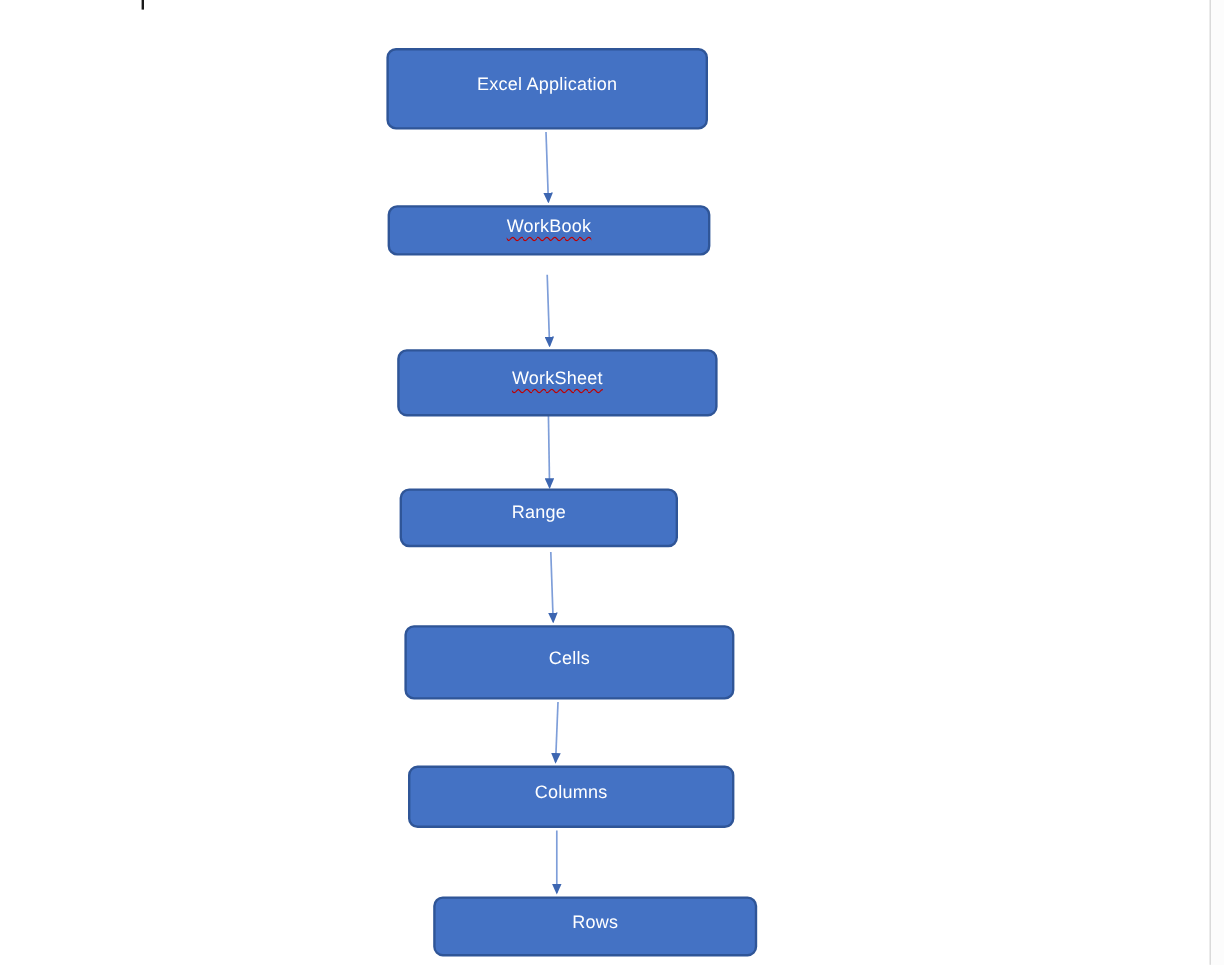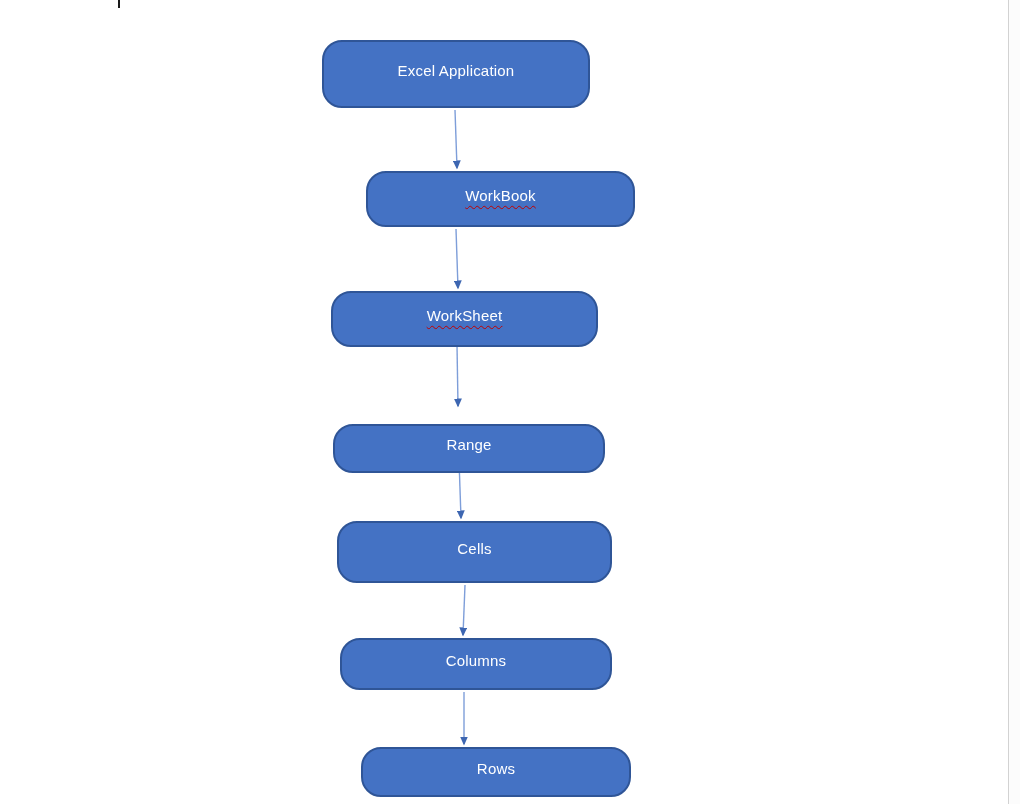--- a/index.html
+++ b/index.html
@@ -24,7 +24,7 @@
     box-sizing:border-box;
     background:var(--node-fill);
     border:2px solid var(--node-border);
-    border-radius:20px;
+    border-radius:8px;
     display:flex;
     align-items:center;
     justify-content:center;

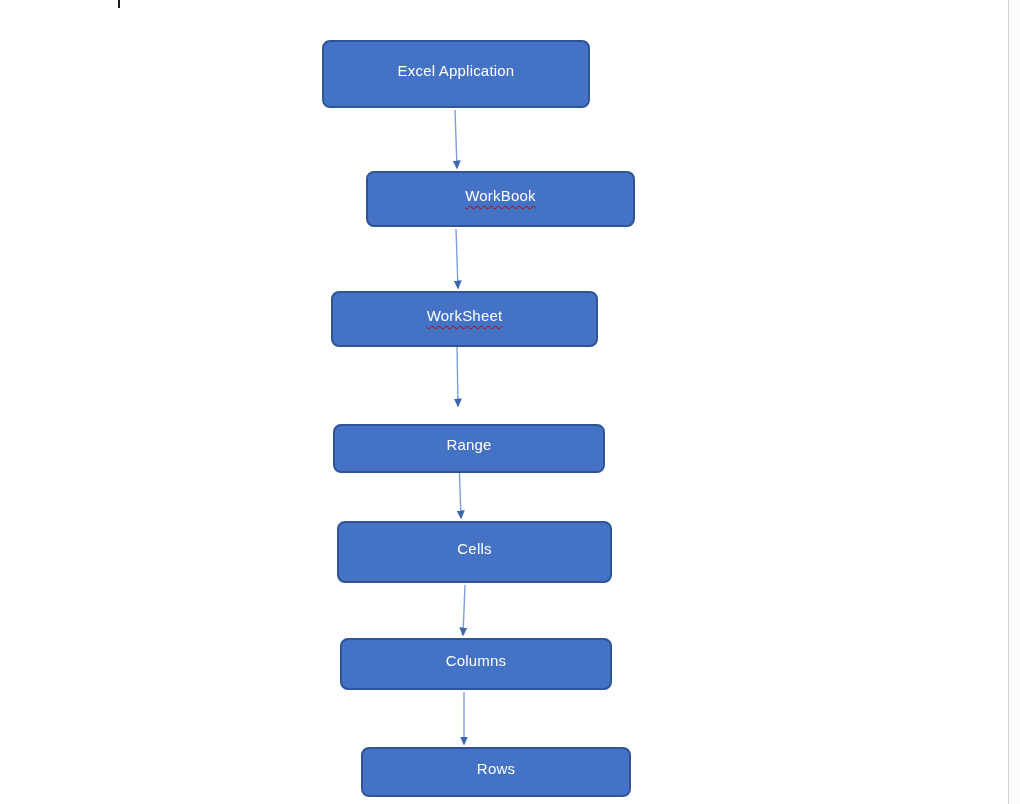--- a/index.html
+++ b/index.html
@@ -41,7 +41,7 @@
     text-underline-offset:4px;
   }
   .n1{left:322px;top:40px;width:268px;height:68px;}
-  .n2{left:323px;top:171px;width:269px;height:56px;margin-left:43px;}
+  .n2{left:323px;top:171px;width:269px;height:42px;}
   .n3{left:331px;top:291px;width:267px;height:56px;}
   .n4{left:333px;top:424px;width:272px;height:49px;}
   .n5{left:337px;top:521px;width:275px;height:62px;}

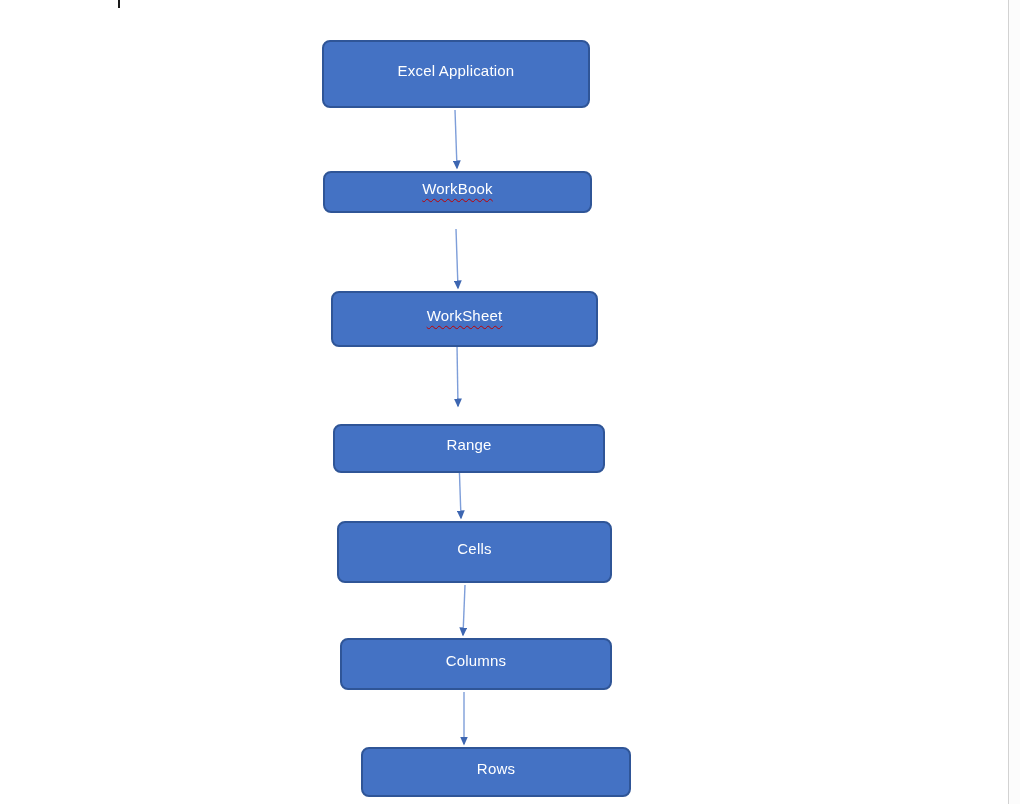--- a/index.html
+++ b/index.html
@@ -43,7 +43,7 @@
   .n1{left:322px;top:40px;width:268px;height:68px;}
   .n2{left:323px;top:171px;width:269px;height:42px;}
   .n3{left:331px;top:291px;width:267px;height:56px;}
-  .n4{left:333px;top:424px;width:272px;height:49px;}
+  .n4{left:333px;top:407px;width:232px;height:49px;}
   .n5{left:337px;top:521px;width:275px;height:62px;}
   .n6{left:340px;top:638px;width:272px;height:52px;}
   .n7{left:343px;top:747px;width:270px;height:50px;margin-left:18px;}

